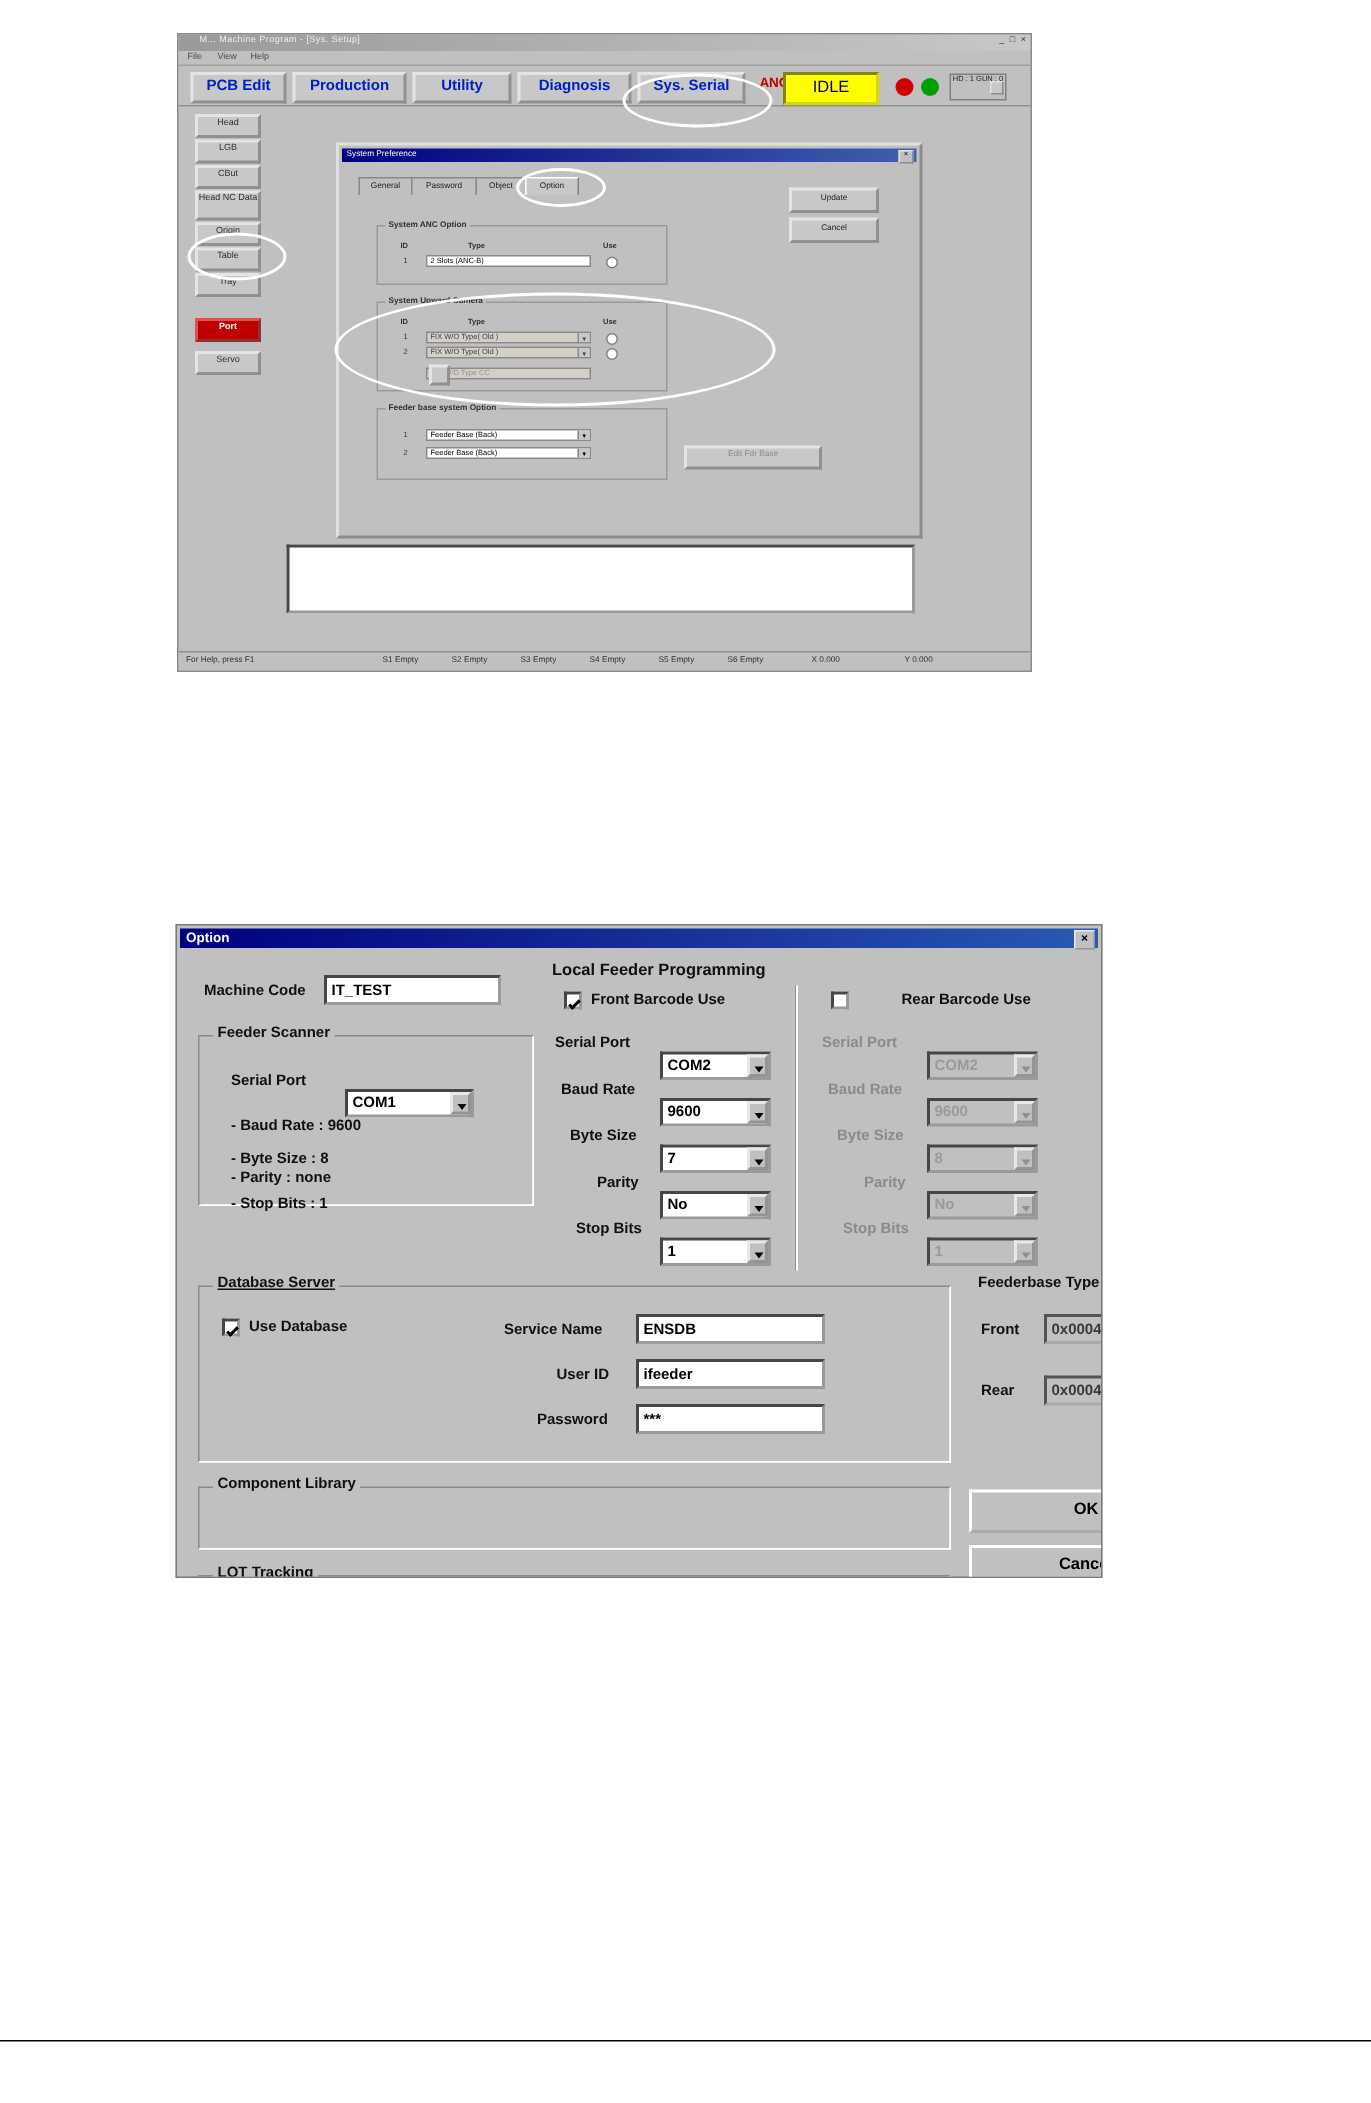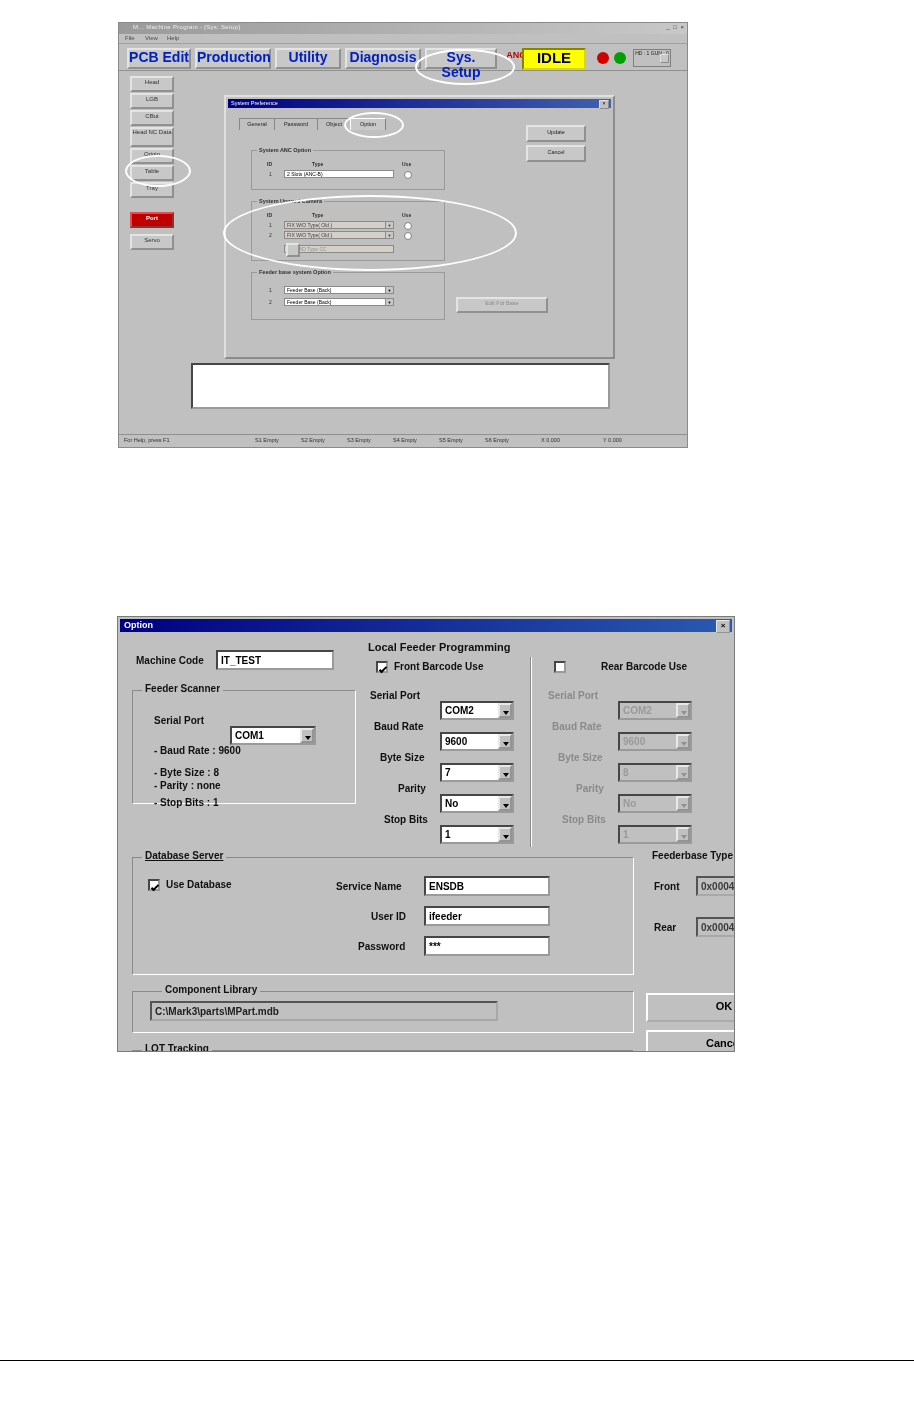--- a/index.html
+++ b/index.html
@@ -14,7 +14,7 @@
   .shotA-menu span{position:absolute;top:1px;font-size:6px;color:#4a4a4a;}
 
   .toolbar{position:absolute;left:0;top:21px;width:100%;height:26px;background:#c0c0c0;border-bottom:1px solid #909090;}
-  .tbtn{position:absolute;top:4px;height:17px;background:#c8c8c8;border:2px outset #e4e4e4;color:#0020c0;font-weight:bold;font-size:14px;text-align:center;line-height:15px;}
+  .tbtn{position:absolute;top:4px;height:17px;background:#c8c8c8;border:2px outset #e4e4e4;color:#0020c0;font-weight:bold;font-size:10px;text-align:center;line-height:15px;}
   .ancbtn{position:absolute;top:4px;height:17px;background:#c8c8c8;border:2px outset #e4e4e4;color:#c00000;font-weight:bold;font-size:9px;text-align:center;line-height:15px;}
   .idlebox{position:absolute;left:403px;top:4px;width:60px;height:18px;background:#ffff00;border:2px inset #d8d800;color:#000060;font-weight:bold;font-size:15px;text-align:center;line-height:16px;}
   .lamp{position:absolute;top:8px;width:12px;height:12px;border-radius:50%;}

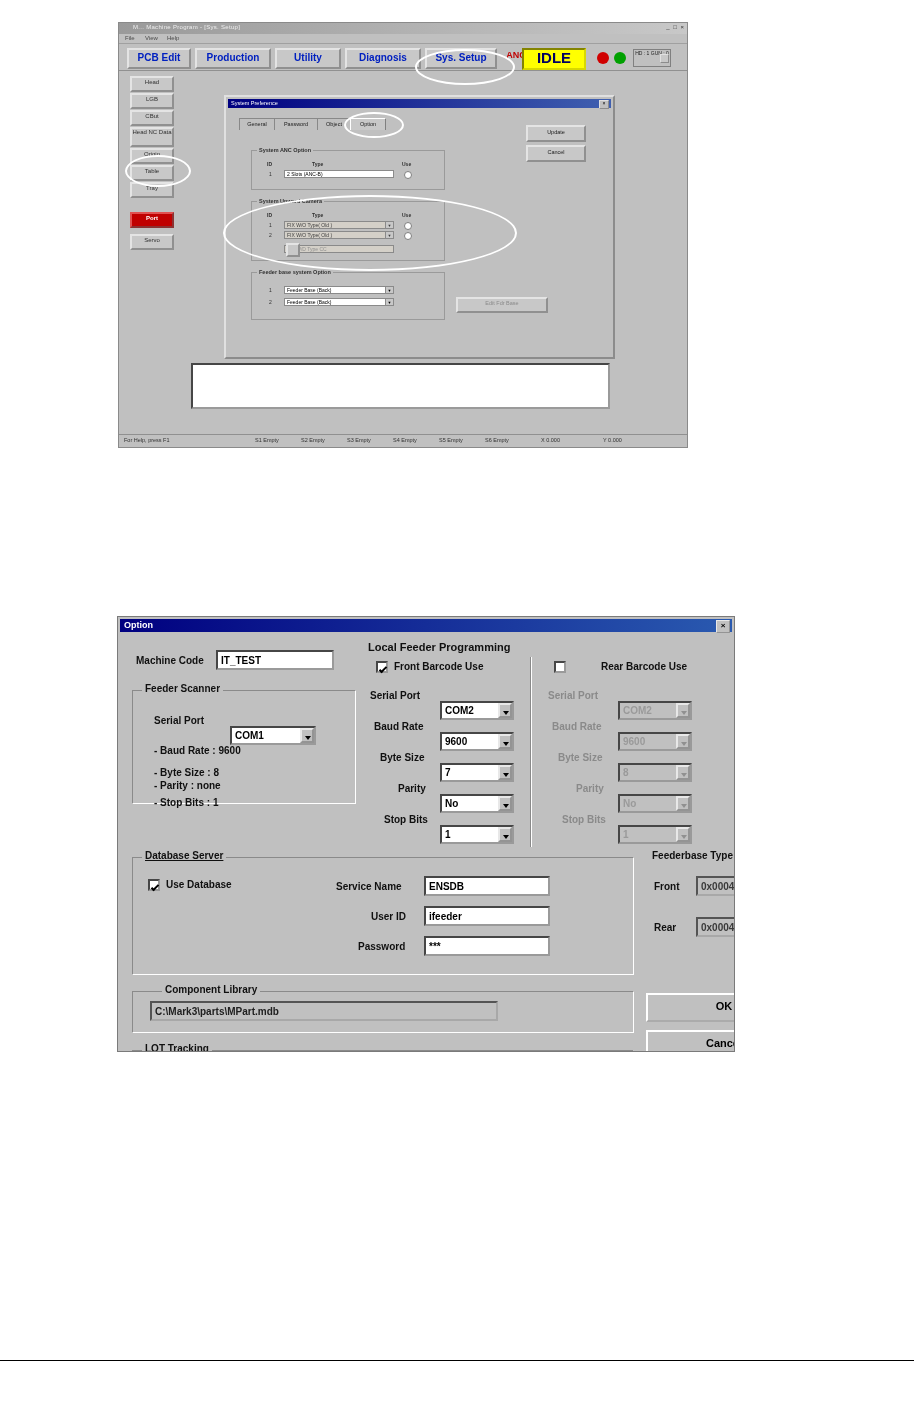--- a/index.html
+++ b/index.html
@@ -96,7 +96,7 @@
     <div class="tbtn" style="left:76px;width:72px">Production</div>
     <div class="tbtn" style="left:156px;width:62px">Utility</div>
     <div class="tbtn" style="left:226px;width:72px">Diagnosis</div>
-    <div class="tbtn" style="left:306px;width:68px">Sys. Setup</div>
+    <div class="tbtn" style="left:306px;width:68px">Sys. Serial</div>
     <div class="ancbtn" style="left:380px;width:34px;border:none;background:transparent">ANC</div>
     <div class="idlebox">IDLE</div>
     <div class="lamp red"></div>

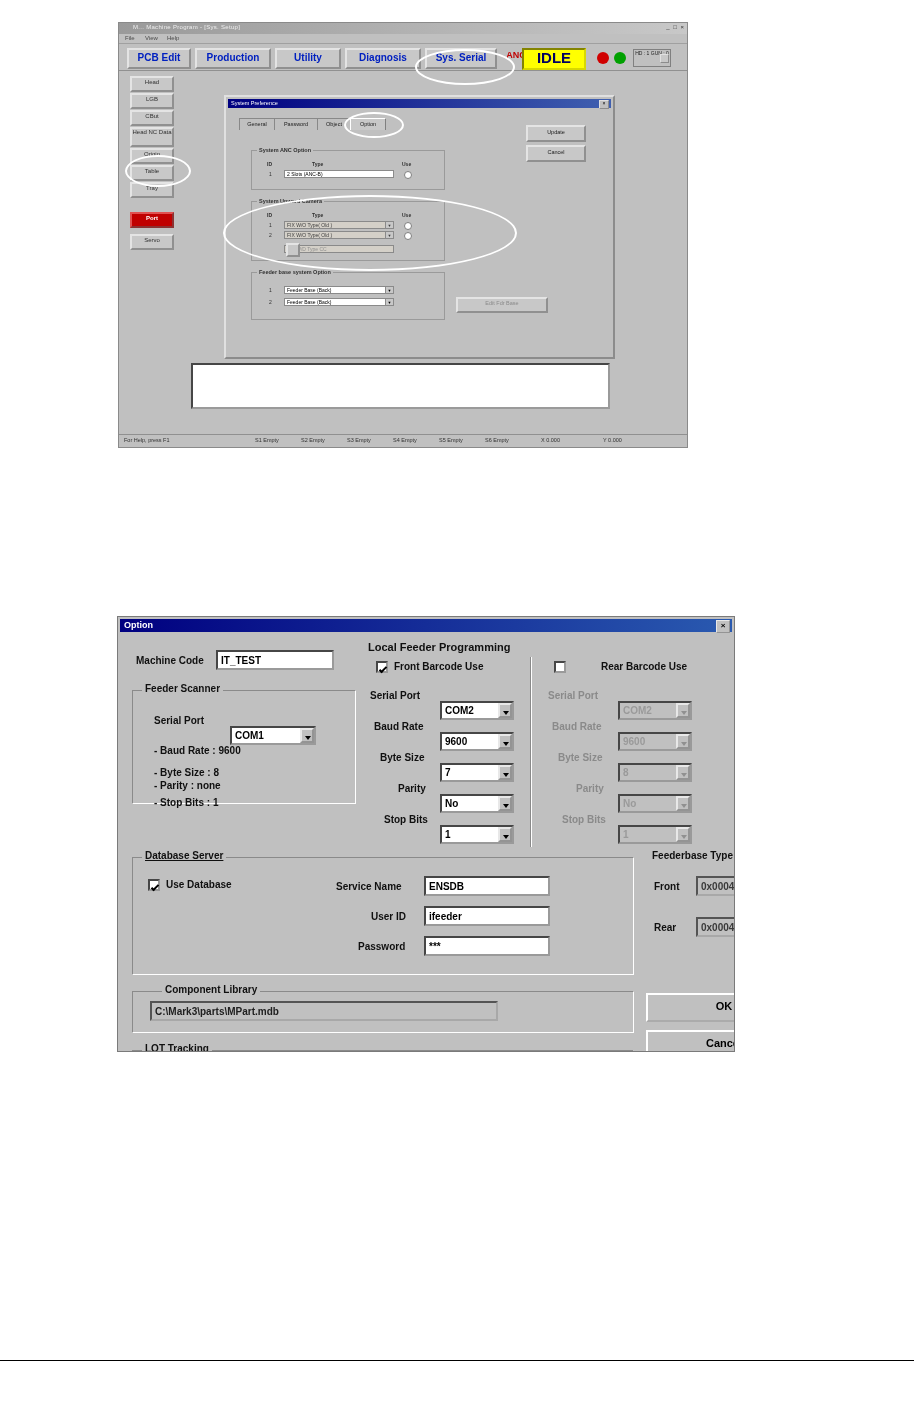--- a/index.html
+++ b/index.html
@@ -16,7 +16,7 @@
   .toolbar{position:absolute;left:0;top:21px;width:100%;height:26px;background:#c0c0c0;border-bottom:1px solid #909090;}
   .tbtn{position:absolute;top:4px;height:17px;background:#c8c8c8;border:2px outset #e4e4e4;color:#0020c0;font-weight:bold;font-size:10px;text-align:center;line-height:15px;}
   .ancbtn{position:absolute;top:4px;height:17px;background:#c8c8c8;border:2px outset #e4e4e4;color:#c00000;font-weight:bold;font-size:9px;text-align:center;line-height:15px;}
-  .idlebox{position:absolute;left:403px;top:4px;width:60px;height:18px;background:#ffff00;border:2px inset #d8d800;color:#000060;font-weight:bold;font-size:15px;text-align:center;line-height:16px;}
+  .idlebox{position:absolute;left:403px;top:4px;width:60px;height:18px;background:#ffff00;border:2px inset #d8d800;color:#000060;font-weight:normal;font-size:11px;text-align:center;line-height:16px;}
   .lamp{position:absolute;top:8px;width:12px;height:12px;border-radius:50%;}
   .lamp.red{left:478px;background:#d00000;}
   .lamp.green{left:495px;background:#00a000;}

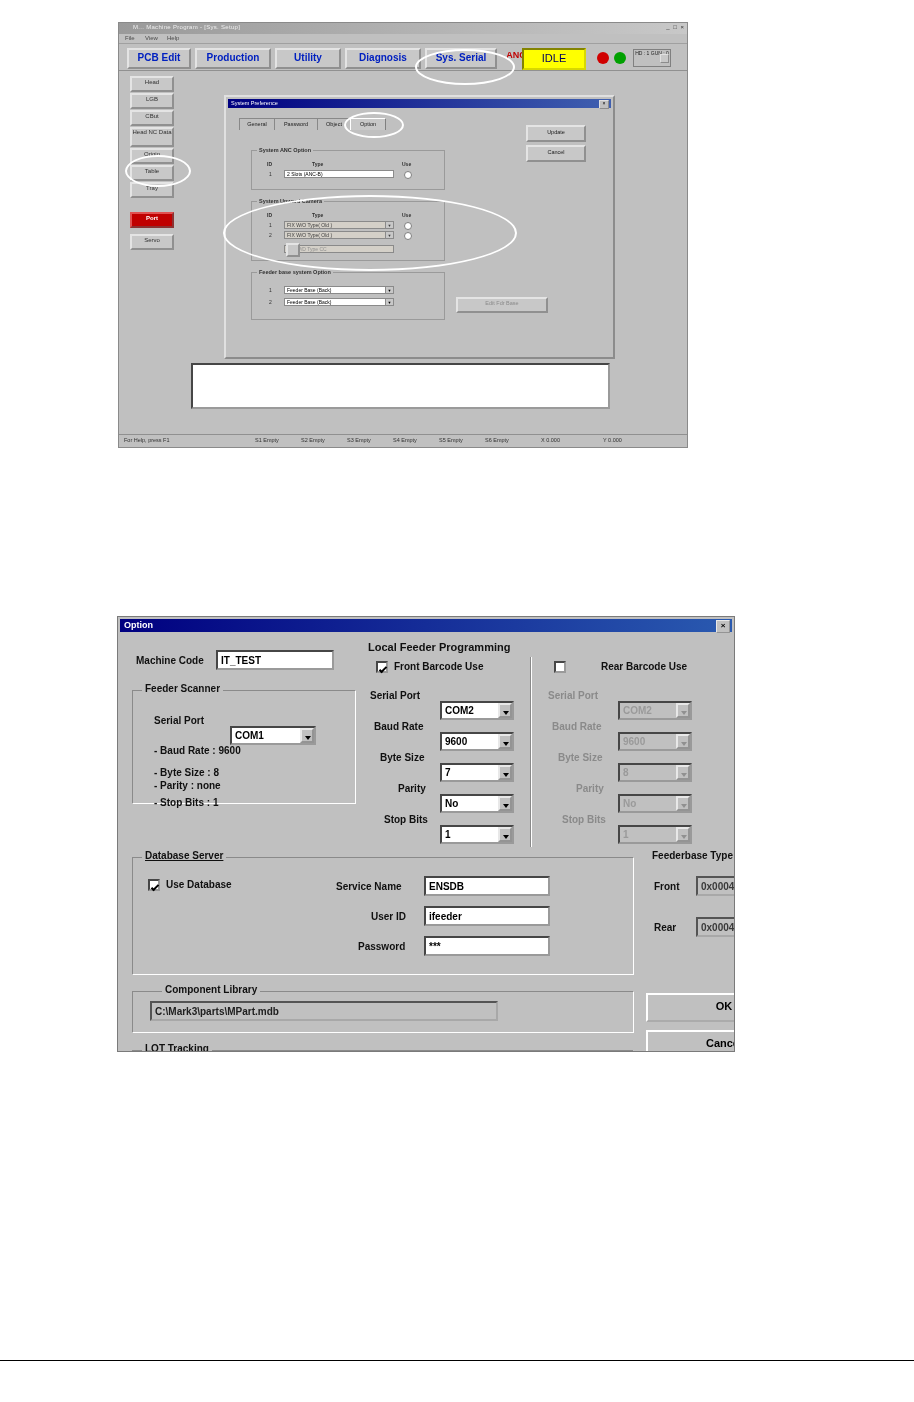--- a/index.html
+++ b/index.html
@@ -320,7 +320,7 @@
   <div class="txt ro" style="left:578px;top:300px;width:100px;height:20px;color:#3a3a3a">0x00040001</div>
 
   <div class="grp" style="left:14px;top:374px;width:500px;height:40px;"></div>
-  <div class="glabel" style="left:24px;top:367px;margin-left:20px;">Component Library</div>
+  <div class="glabel" style="left:24px;top:367px;">Component Library</div>
   <div class="txt ro" style="left:32px;top:384px;width:348px;height:20px;color:#202020;">C:\Mark3\parts\MPart.mdb</div>
 
   <div class="grp" style="left:14px;top:433px;width:500px;height:50px;"></div>

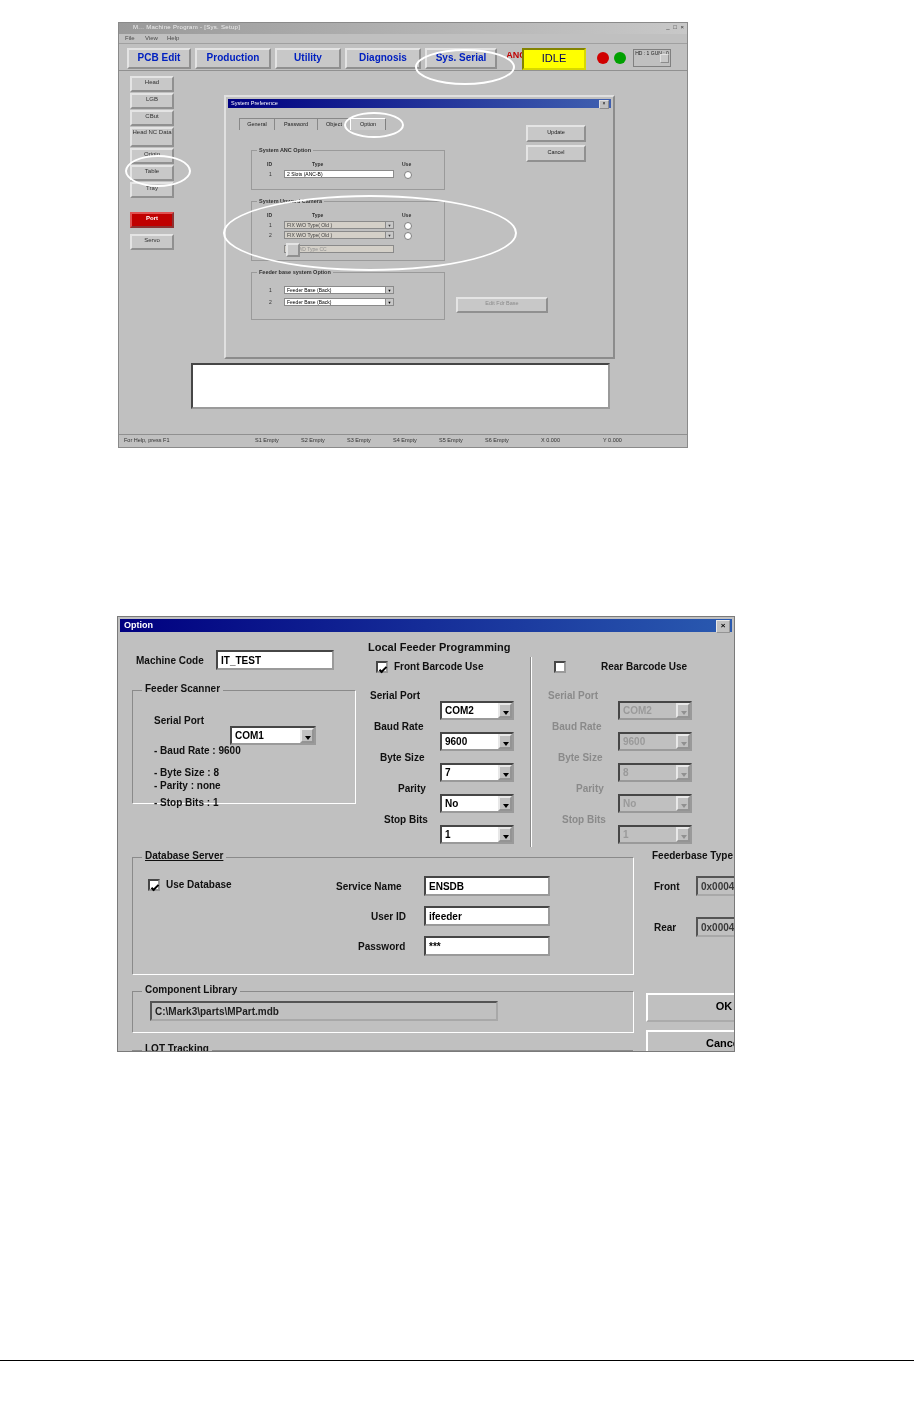--- a/index.html
+++ b/index.html
@@ -321,7 +321,6 @@
 
   <div class="grp" style="left:14px;top:374px;width:500px;height:40px;"></div>
   <div class="glabel" style="left:24px;top:367px;">Component Library</div>
-  <div class="txt ro" style="left:32px;top:384px;width:348px;height:20px;color:#202020;">C:\Mark3\parts\MPart.mdb</div>
 
   <div class="grp" style="left:14px;top:433px;width:500px;height:50px;"></div>
   <div class="glabel" style="left:24px;top:426px;">LOT Tracking</div>

